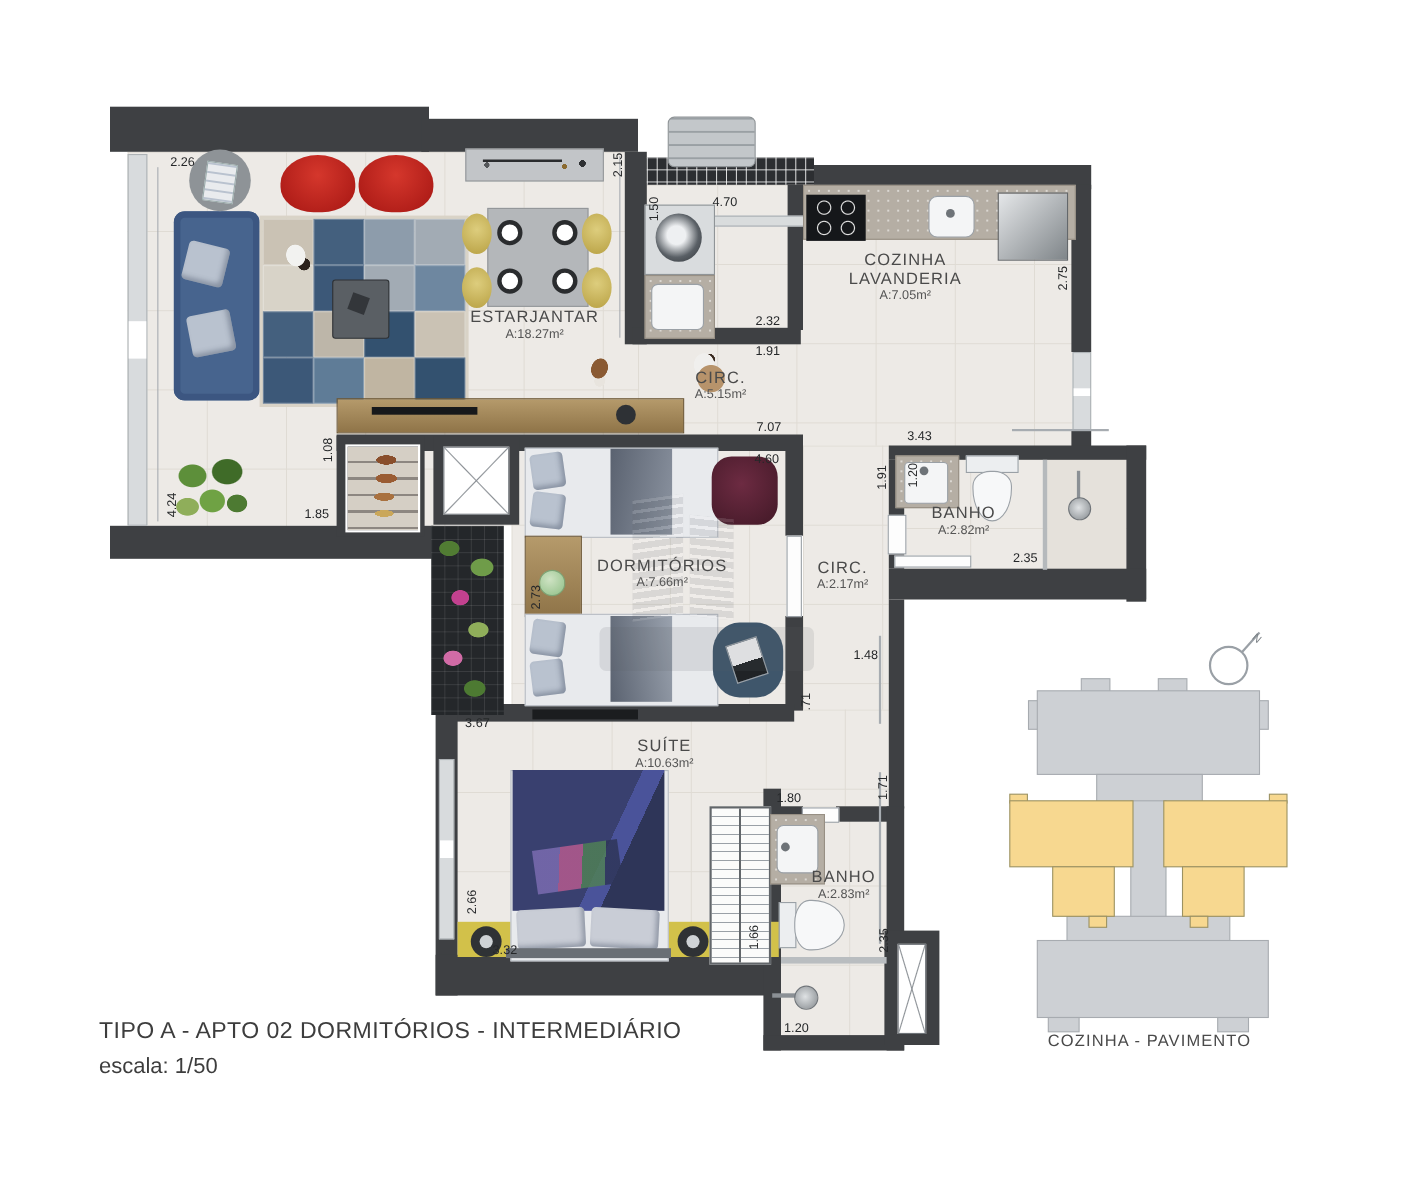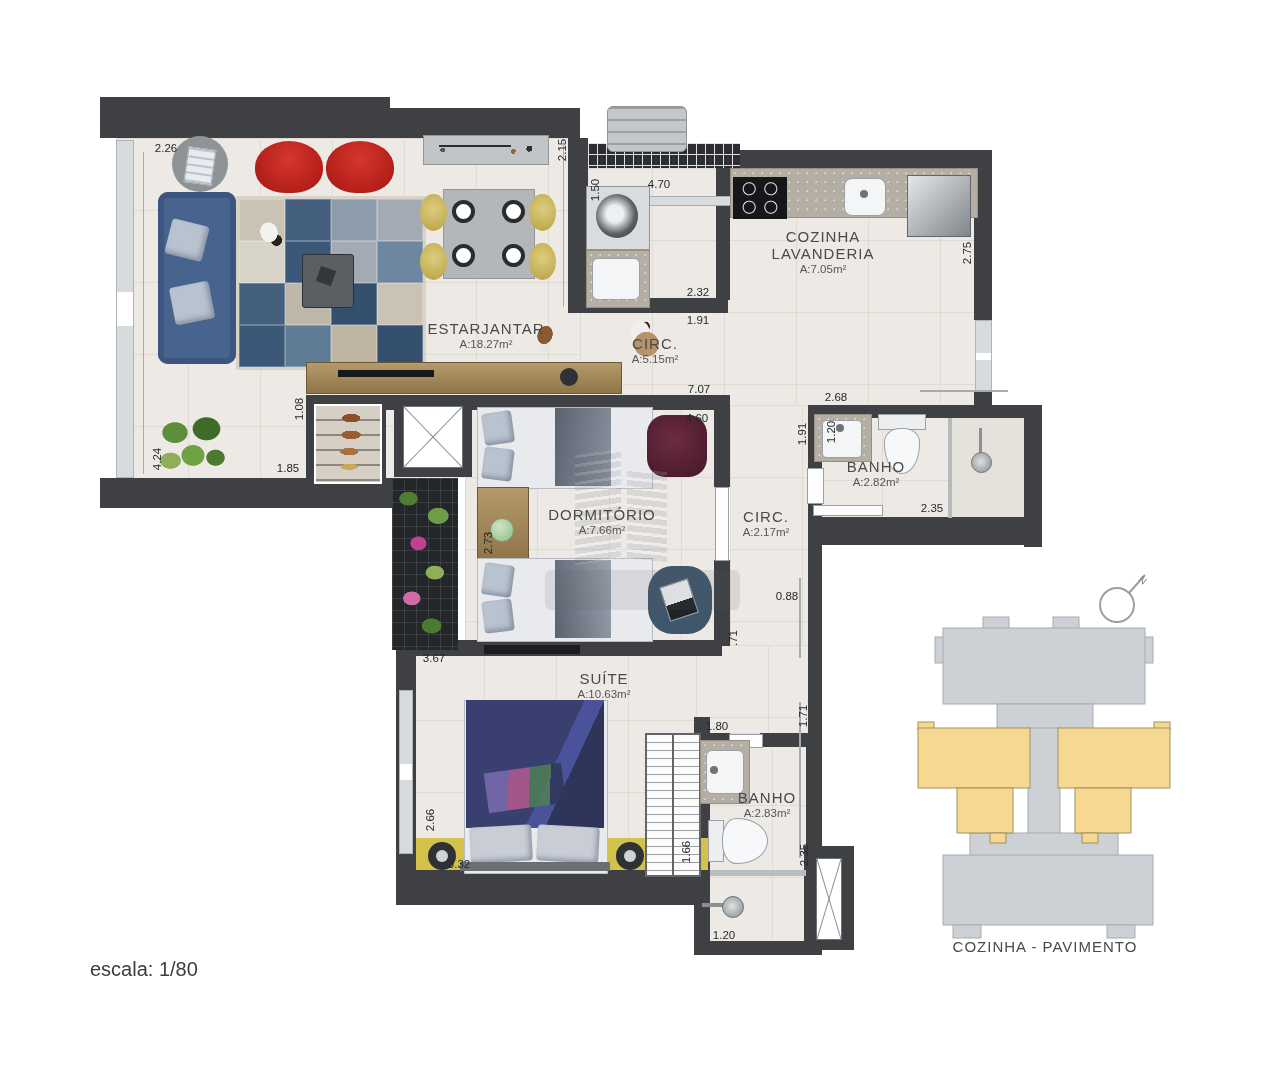--- a/index.html
+++ b/index.html
@@ -295,7 +295,7 @@
   <div class="croqui-label" style="left:1045px;top:938px;transform:translateX(-50%);">COZINHA - PAVIMENTO</div>
 
   <div id="room-labels">
-      <div class="room-label" style="left: 486px; top: 280px; margin-top: 40px;">
+      <div class="room-label" style="left: 486px; top: 280px;">
         <div class="rline">ESTARJANTAR</div>
         <div class="rarea">A:18.27m²</div>
       </div>

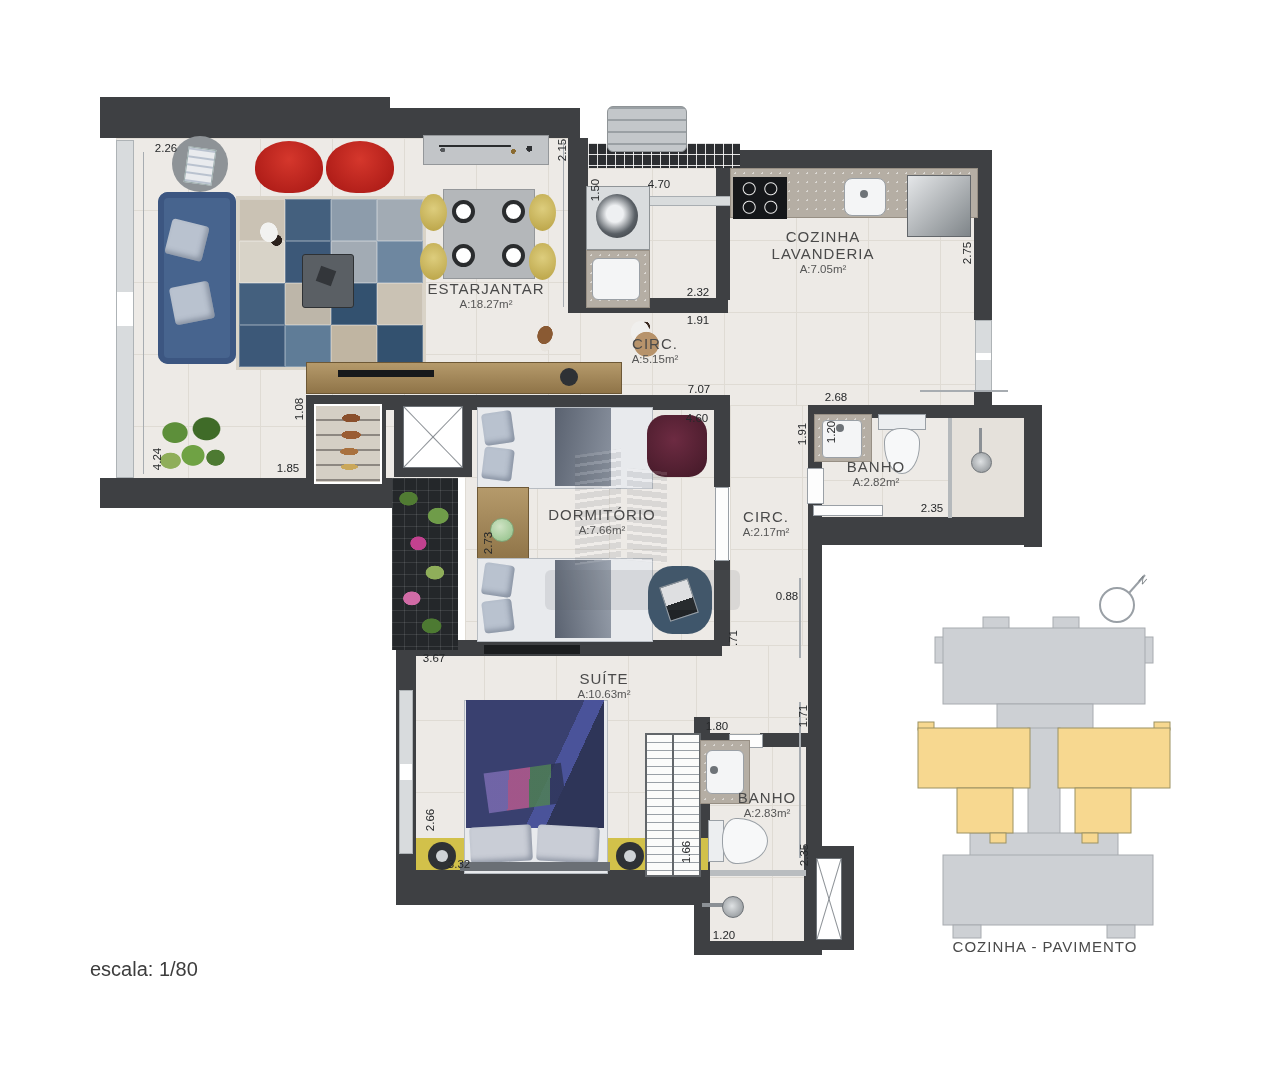--- a/index.html
+++ b/index.html
@@ -338,7 +338,7 @@
       <span class="dim" style="left: 698px; top: 320px;">1.91</span>
       <span class="dim vert" style="left: 967px; top: 253px;">2.75</span>
       <span class="dim" style="left: 699px; top: 389px;">7.07</span>
-      <span class="dim" style="left: 836px; top: 397px;">2.68</span>
+      <span class="dim" style="left: 836px; top: 397px;">3.43</span>
       <span class="dim" style="left: 697px; top: 418px;">4.60</span>
       <span class="dim vert" style="left: 802px; top: 434px;">1.91</span>
       <span class="dim vert" style="left: 831px; top: 432px;">1.20</span>

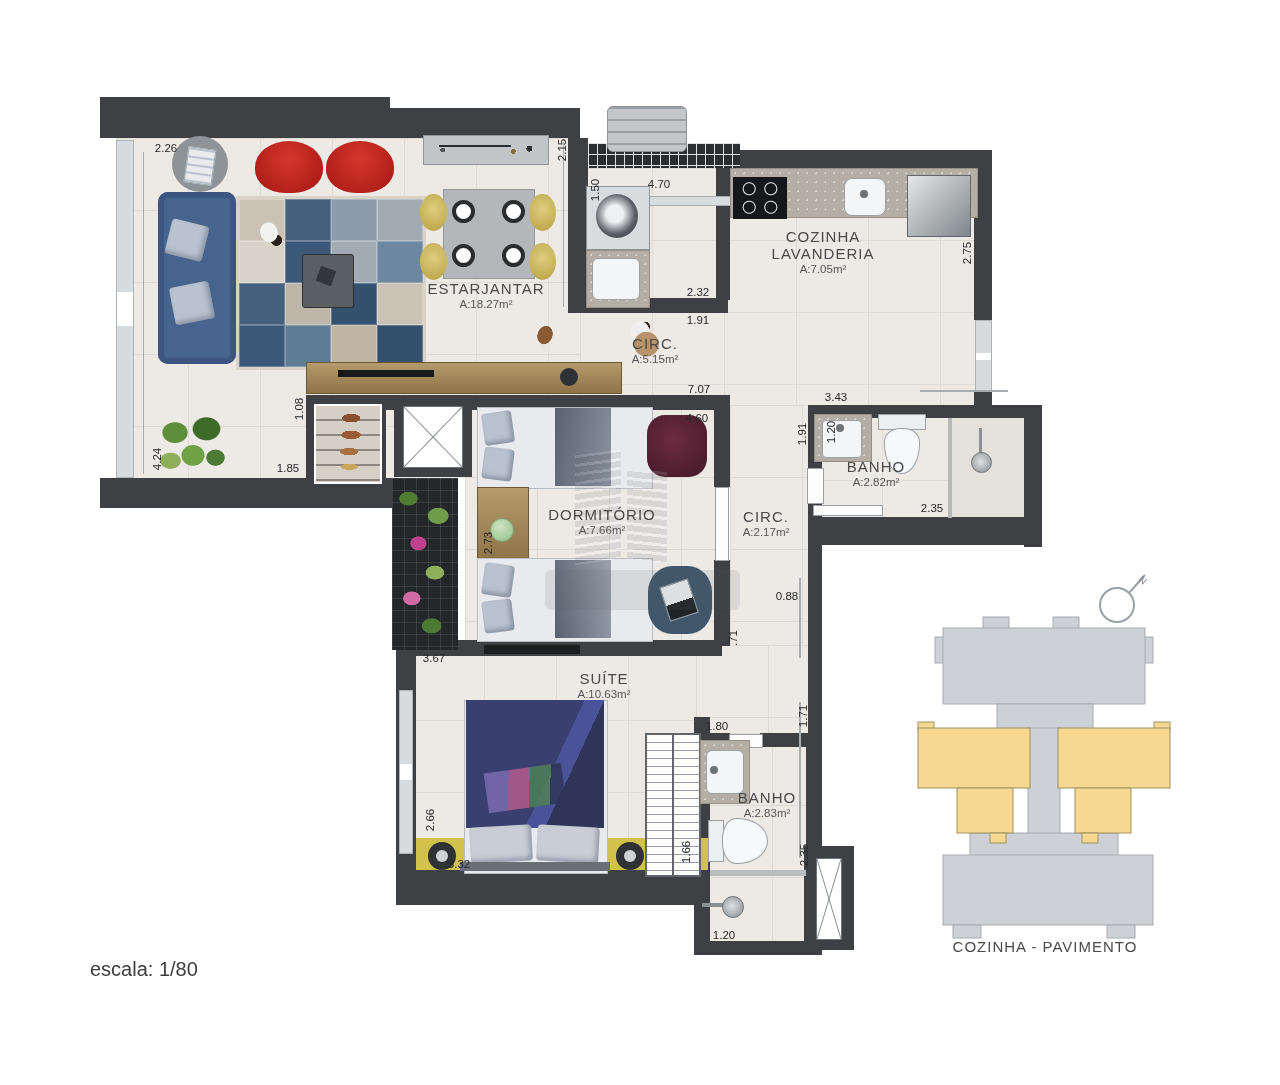--- a/index.html
+++ b/index.html
@@ -309,7 +309,7 @@
         <div class="rarea">A:5.15m²</div>
       </div>
       <div class="room-label" style="left: 602px; top: 506px;">
-        <div class="rline">DORMITÓRIO</div>
+        <div class="rline">DORMITÓRIOS</div>
         <div class="rarea">A:7.66m²</div>
       </div>
       <div class="room-label" style="left: 766px; top: 508px;">

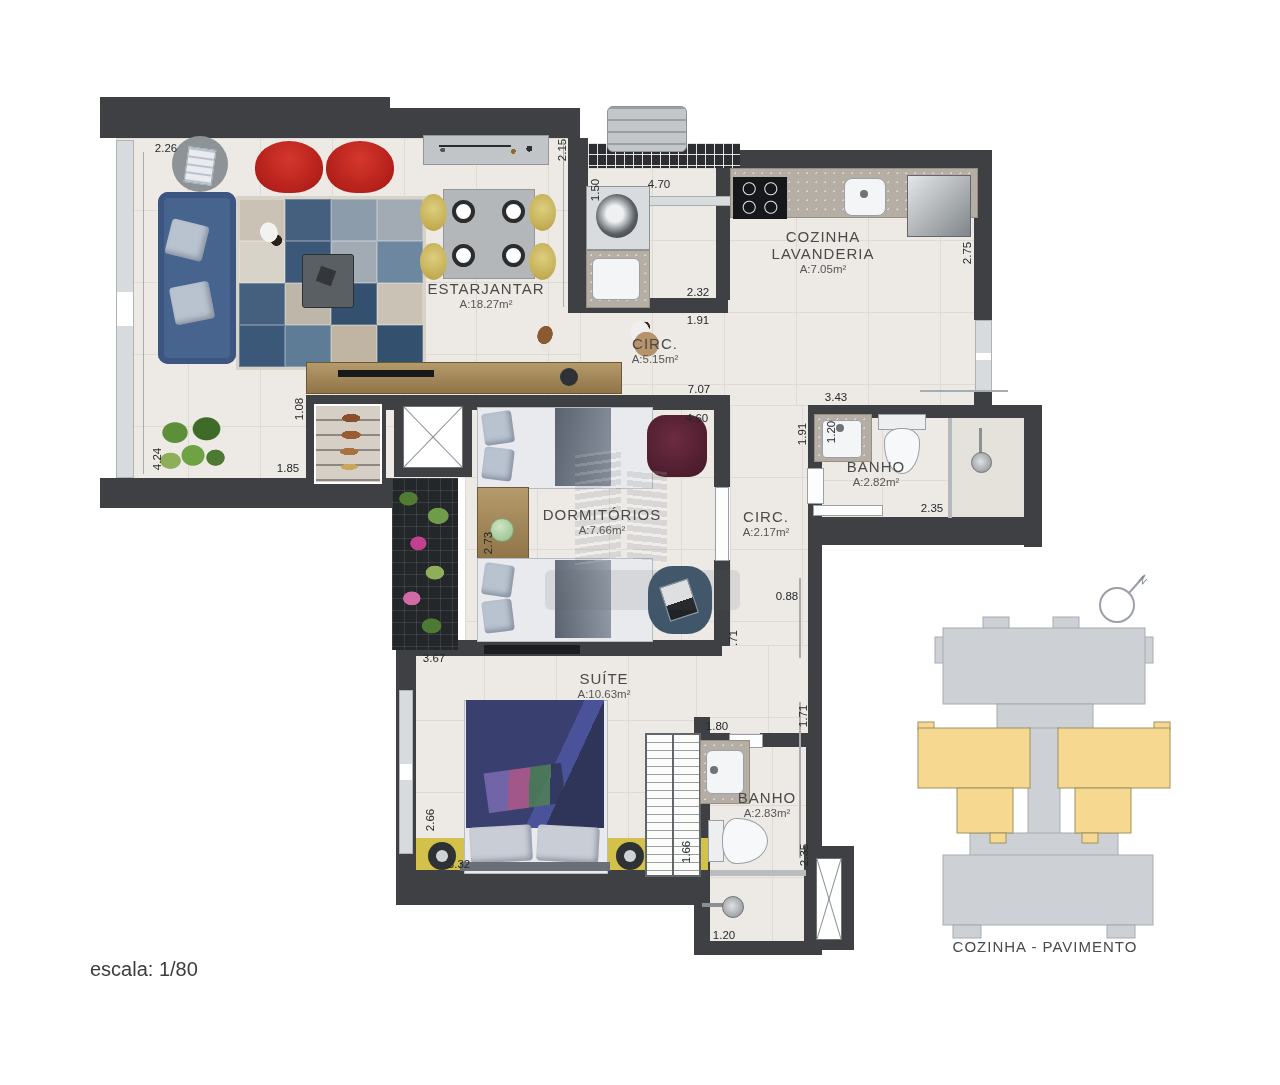--- a/index.html
+++ b/index.html
@@ -347,7 +347,7 @@
       <span class="dim" style="left: 288px; top: 468px;">1.85</span>
       <span class="dim vert" style="left: 157px; top: 459px;">4.24</span>
       <span class="dim vert" style="left: 488px; top: 543px;">2.73</span>
-      <span class="dim" style="left: 787px; top: 596px;">0.88</span>
+      <span class="dim" style="left: 787px; top: 596px;">1.48</span>
       <span class="dim vert" style="left: 733px; top: 638px;">.71</span>
       <span class="dim" style="left: 434px; top: 658px;">3.67</span>
       <span class="dim" style="left: 717px; top: 726px;">1.80</span>

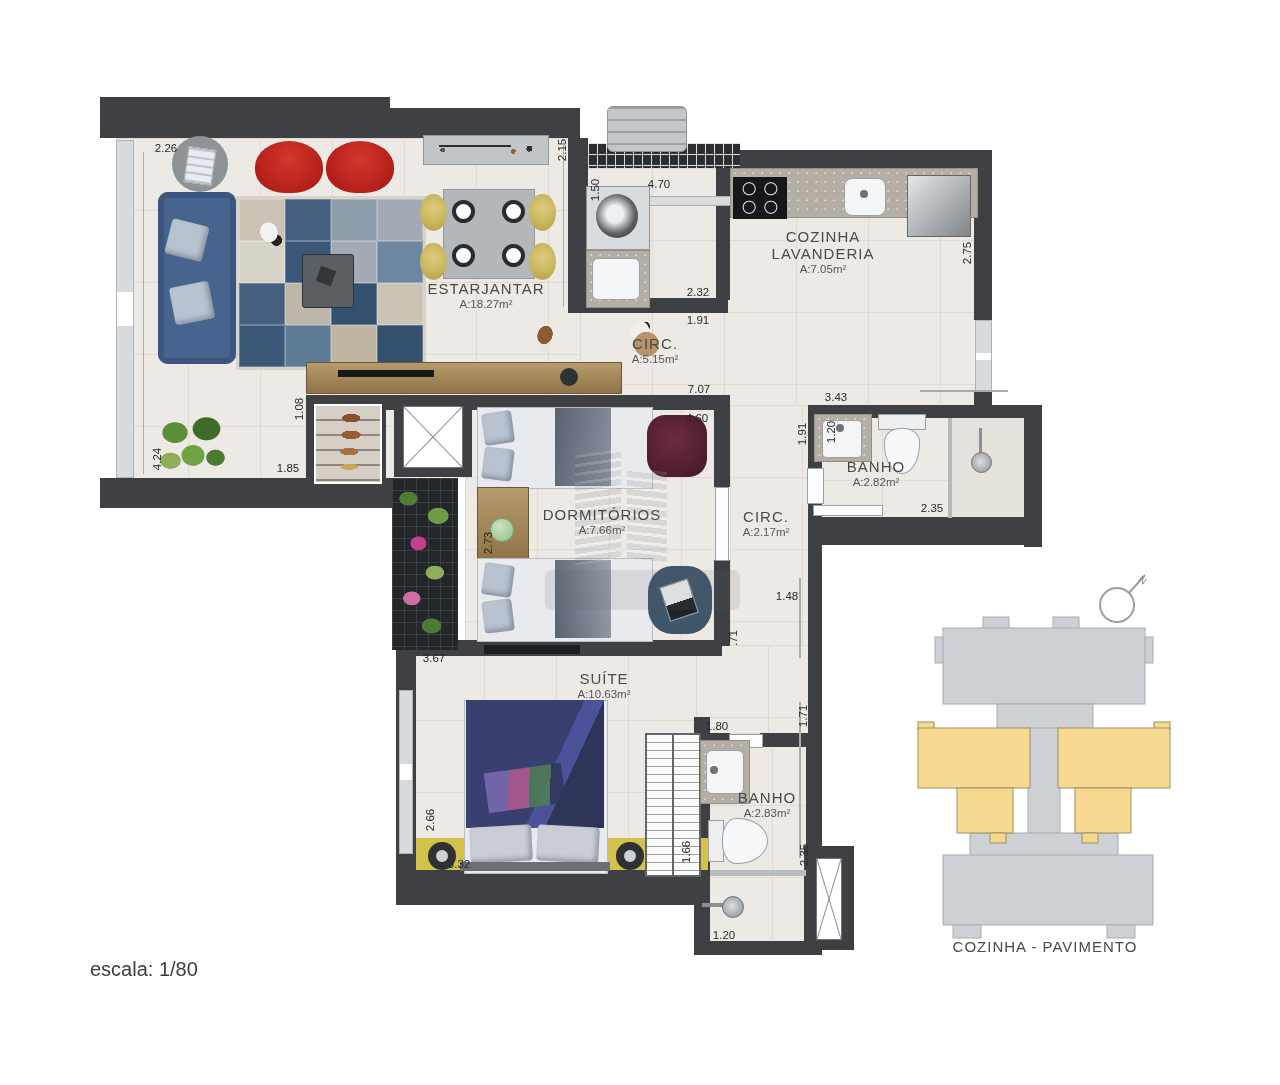--- a/index.html
+++ b/index.html
@@ -359,6 +359,7 @@
       <span class="dim" style="left: 724px; top: 935px;">1.20</span>
     </div>
 
+  <div class="title1" style="left:90px;top:926px;">TIPO A - APTO 02  DORMITÓRIOS - INTERMEDIÁRIO</div>
   <div class="title2" style="left:90px;top:958px;">escala: 1/80</div>
 
 </div>

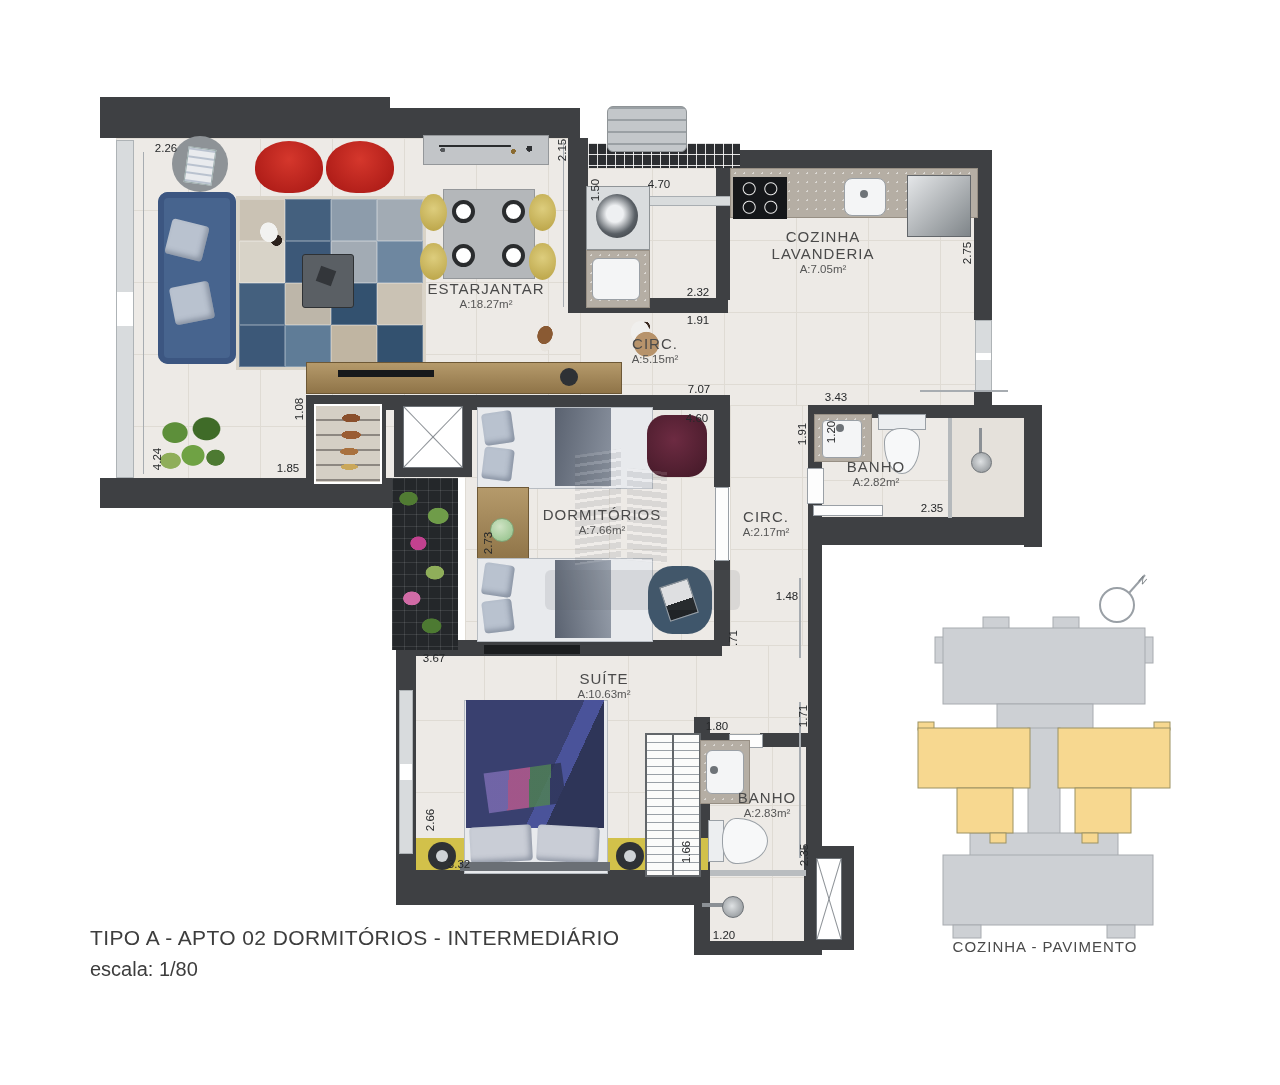--- a/index.html
+++ b/index.html
@@ -360,7 +360,7 @@
     </div>
 
   <div class="title1" style="left:90px;top:926px;">TIPO A - APTO 02  DORMITÓRIOS - INTERMEDIÁRIO</div>
-  <div class="title2" style="left:90px;top:958px;">escala: 1/80</div>
+  <div class="title2" style="left:90px;top:958px;">escala: 1/50</div>
 
 </div>
 

